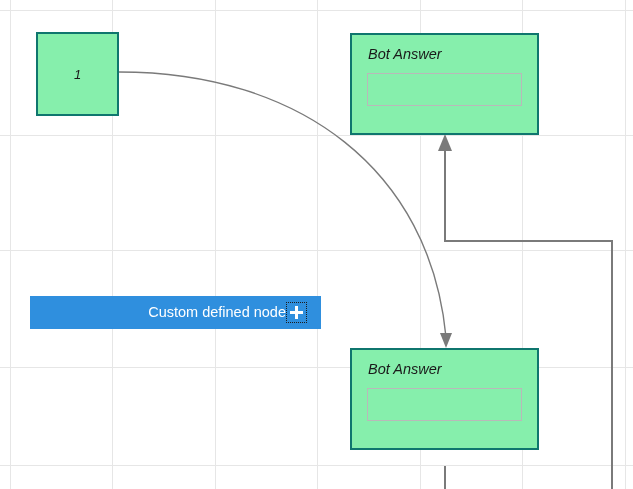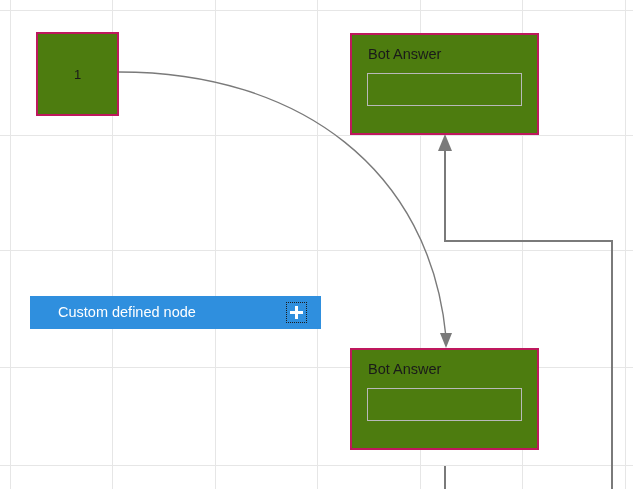--- a/index.html
+++ b/index.html
@@ -47,8 +47,9 @@
   .node {
     position: absolute;
     box-sizing: border-box;
-    background: #4d7c0f;
-    border: 2px solid #be185d;
+    background: #86efac;
+    border: 2px solid #0f766e;
+    font-style: italic;
   }
   .node-start {
     left: 36px;

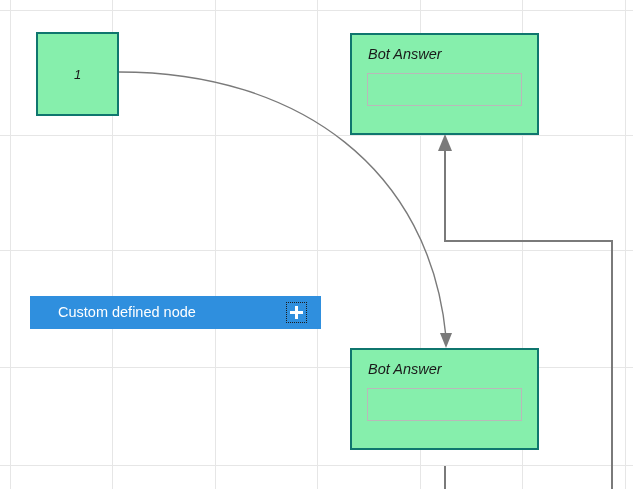--- a/index.html
+++ b/index.html
@@ -98,6 +98,7 @@
     align-items: center;
     padding: 0 14px 0 28px;
     box-sizing: border-box;
+    text-align: right;
   }
   .palette-label {
     flex: 1 1 auto;

